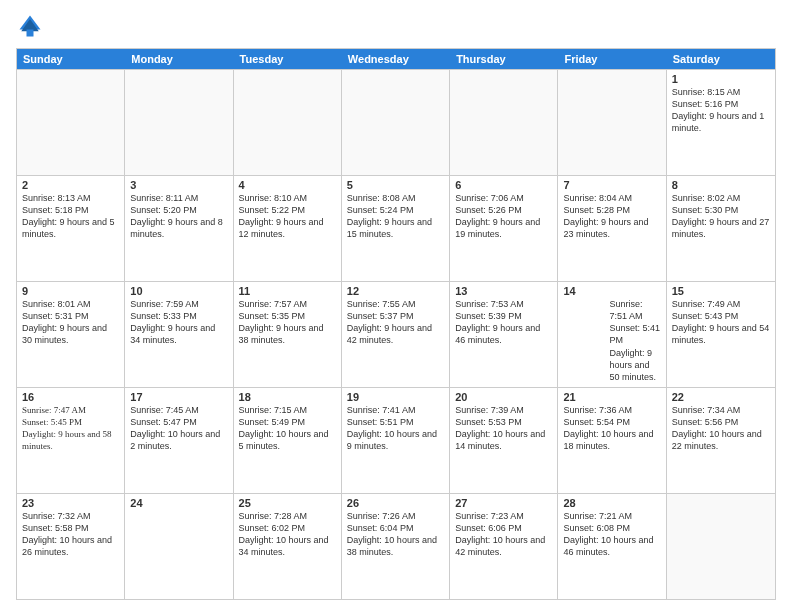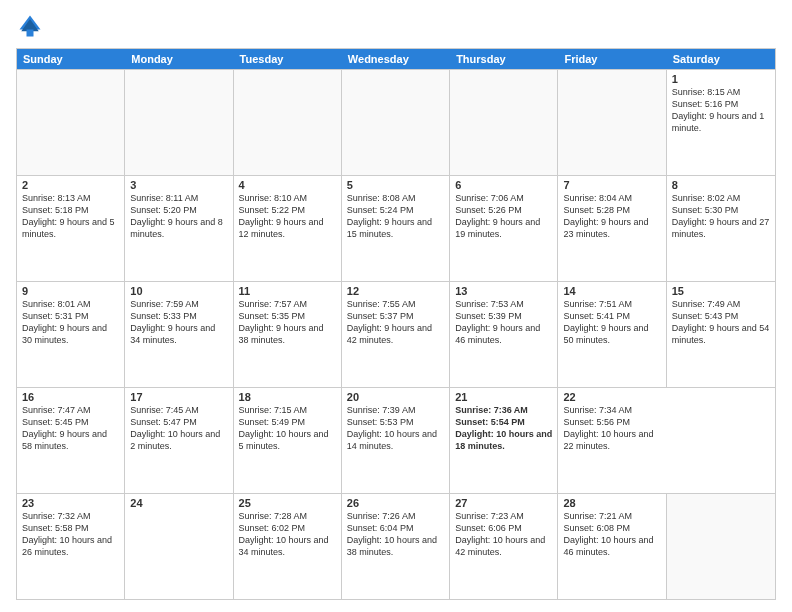--- a/index.html
+++ b/index.html
@@ -239,7 +239,7 @@
           </div>
           <div class="cal-cell">
             <span class="day-num">14</span>
-            <div class="cell-text" style="white-space: pre-line;">Sunrise: 7:51 AM
+            <div class="cell-text" style="white-space: pre-line; margin-left: 46px;">Sunrise: 7:51 AM
 Sunset: 5:41 PM
 Daylight: 9 hours and 50 minutes.</div>
           </div>

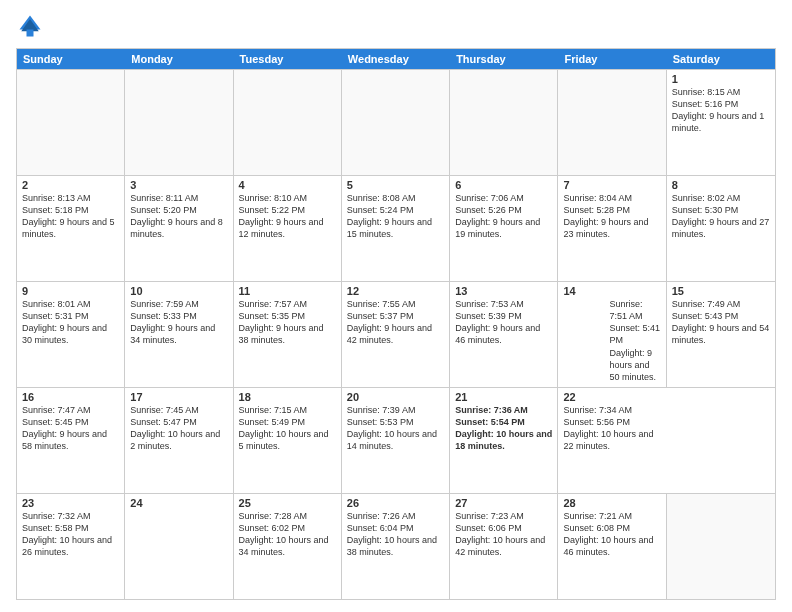--- a/index.html
+++ b/index.html
@@ -270,6 +270,12 @@
 Daylight: 10 hours and 5 minutes.</div>
           </div>
           <div class="cal-cell">
+            <span class="day-num">19</span>
+            <div class="cell-text" style="white-space: pre-line;">Sunrise: 7:41 AM
+Sunset: 5:51 PM
+Daylight: 10 hours and 9 minutes.</div>
+          </div>
+          <div class="cal-cell">
             <span class="day-num">20</span>
             <div class="cell-text" style="white-space: pre-line;">Sunrise: 7:39 AM
 Sunset: 5:53 PM

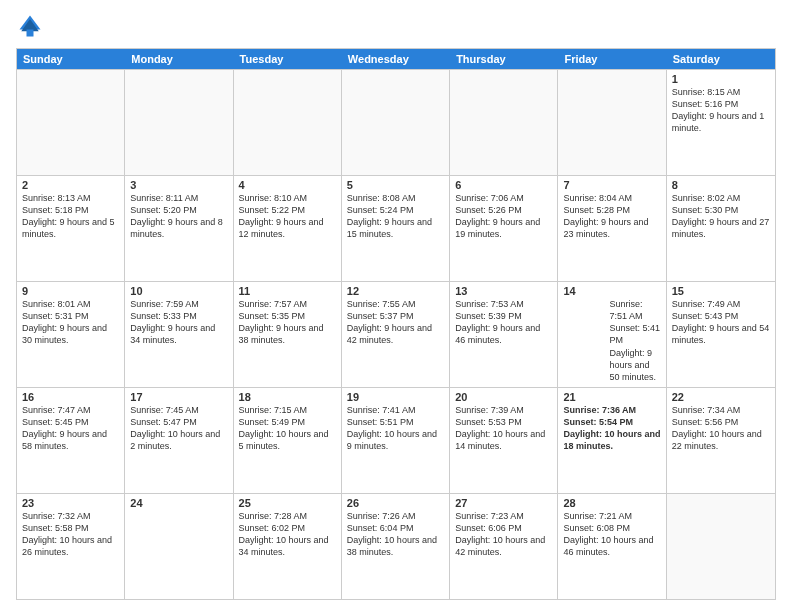--- a/index.html
+++ b/index.html
@@ -253,7 +253,7 @@
         <div class="cal-row">
           <div class="cal-cell">
             <span class="day-num">16</span>
-            <div class="cell-text" style="white-space: pre-line;">Sunrise: 7:47 AM
+            <div class="cell-text" style="white-space: pre-line; font-family: Liberation Serif, serif;">Sunrise: 7:47 AM
 Sunset: 5:45 PM
 Daylight: 9 hours and 58 minutes.</div>
           </div>

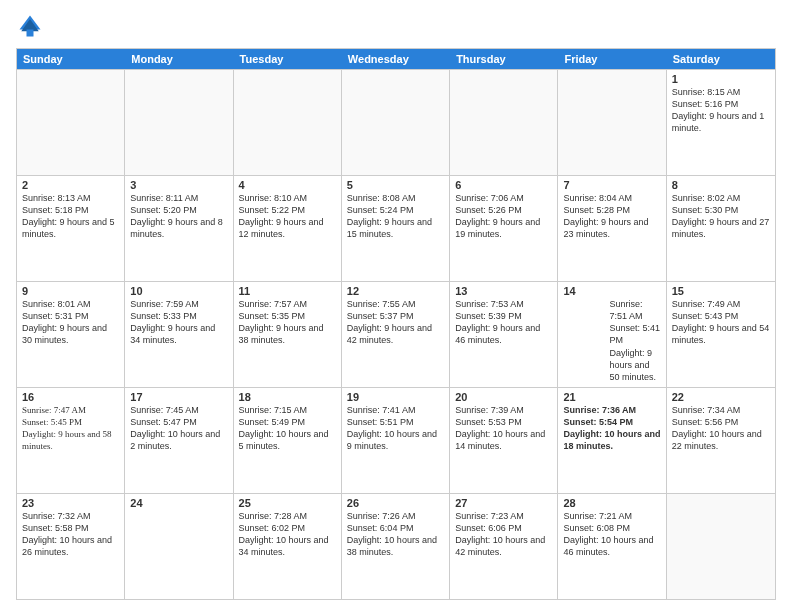--- a/index.html
+++ b/index.html
@@ -283,7 +283,7 @@
           </div>
           <div class="cal-cell">
             <span class="day-num">21</span>
-            <div class="cell-text" style="white-space: pre-line; font-weight: bold;">Sunrise: 7:36 AM
+            <div class="cell-text" style="white-space: pre-line;">Sunrise: 7:36 AM
 Sunset: 5:54 PM
 Daylight: 10 hours and 18 minutes.</div>
           </div>

